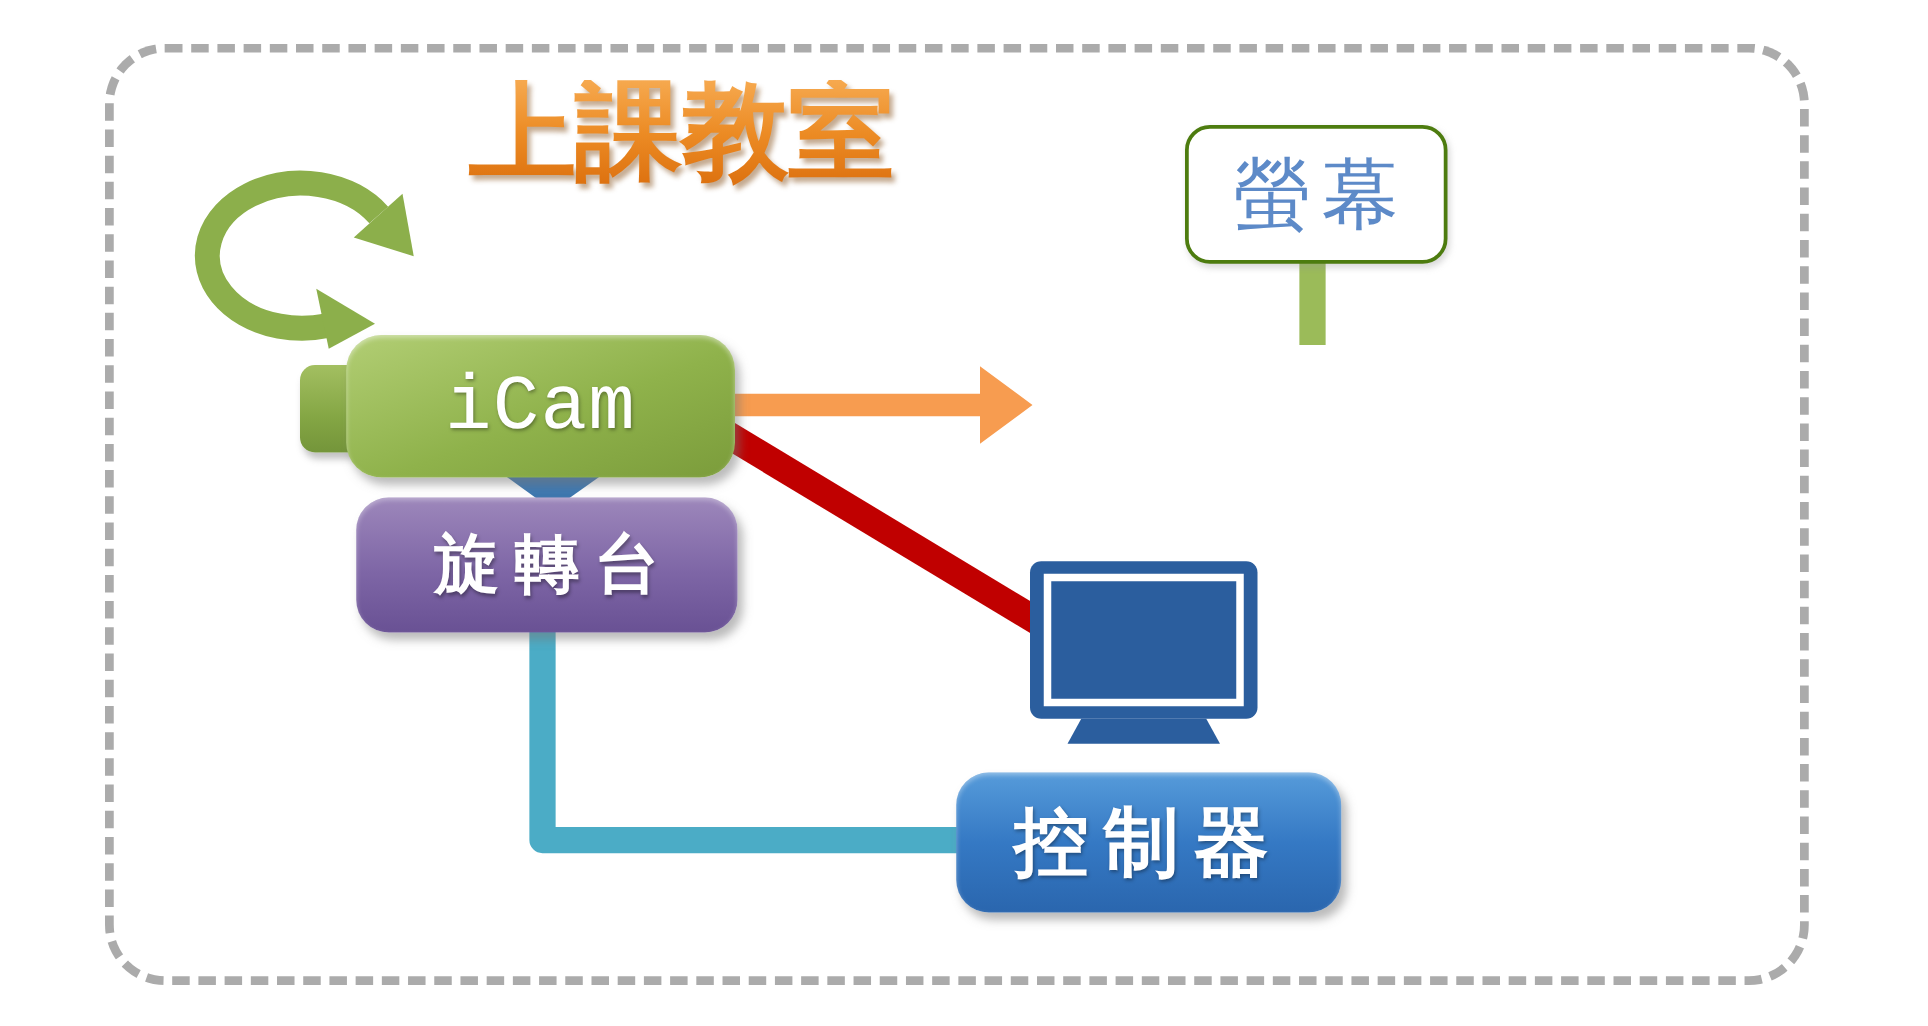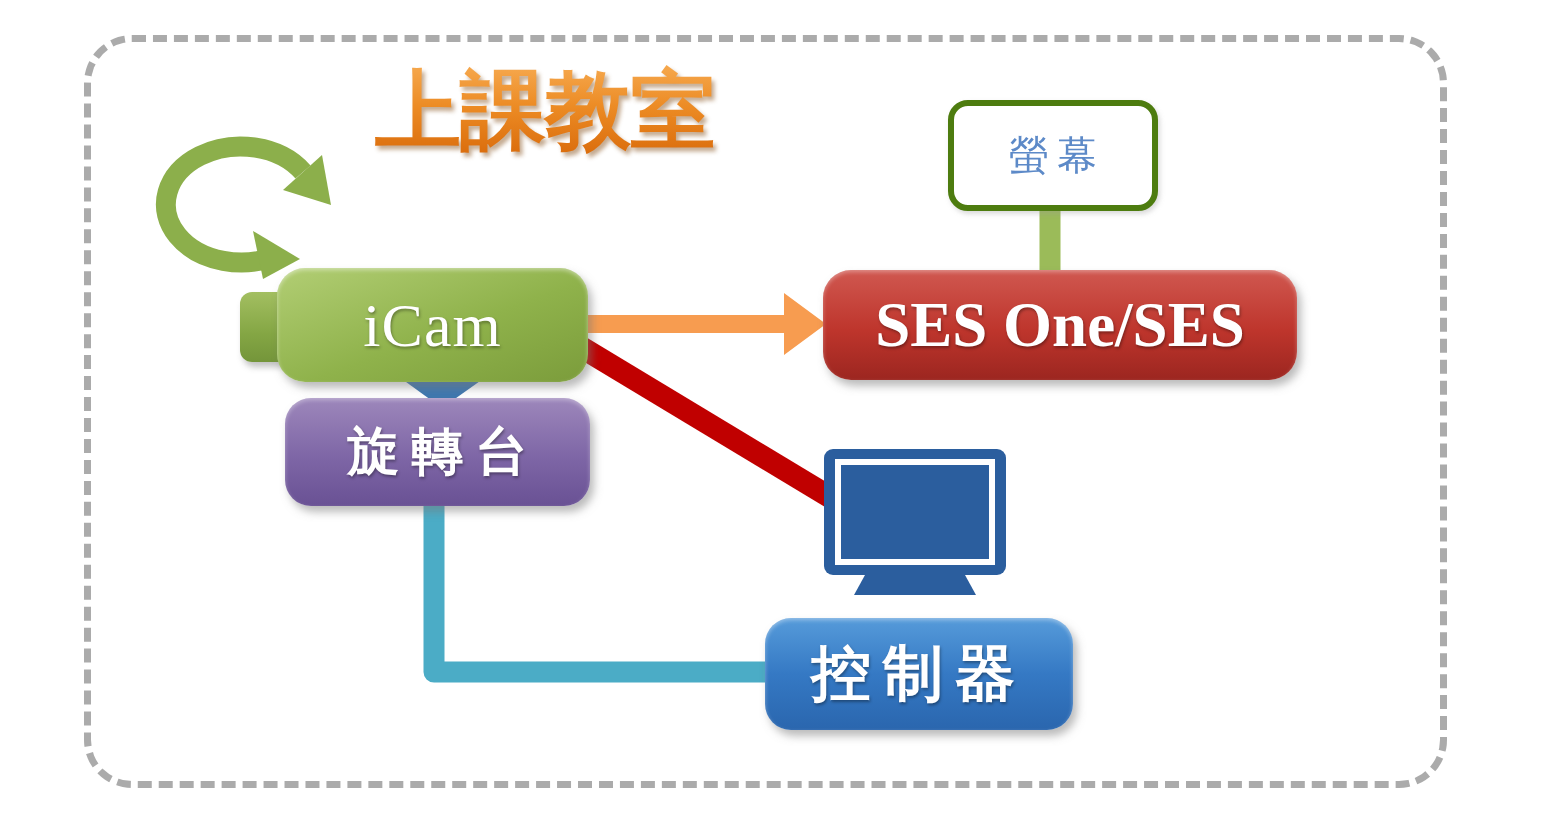--- a/index.html
+++ b/index.html
@@ -5,7 +5,7 @@
   html,body{margin:0;padding:0;background:#ffffff;}
   .stage{
     position:relative;width:1542px;height:821px;background:#ffffff;overflow:hidden;
-    font-family:Liberation Serif, serif;
+    font-family:Liberation Mono, monospace;
   }
   .frame{
     position:absolute;left:84px;top:35px;width:1363px;height:753px;

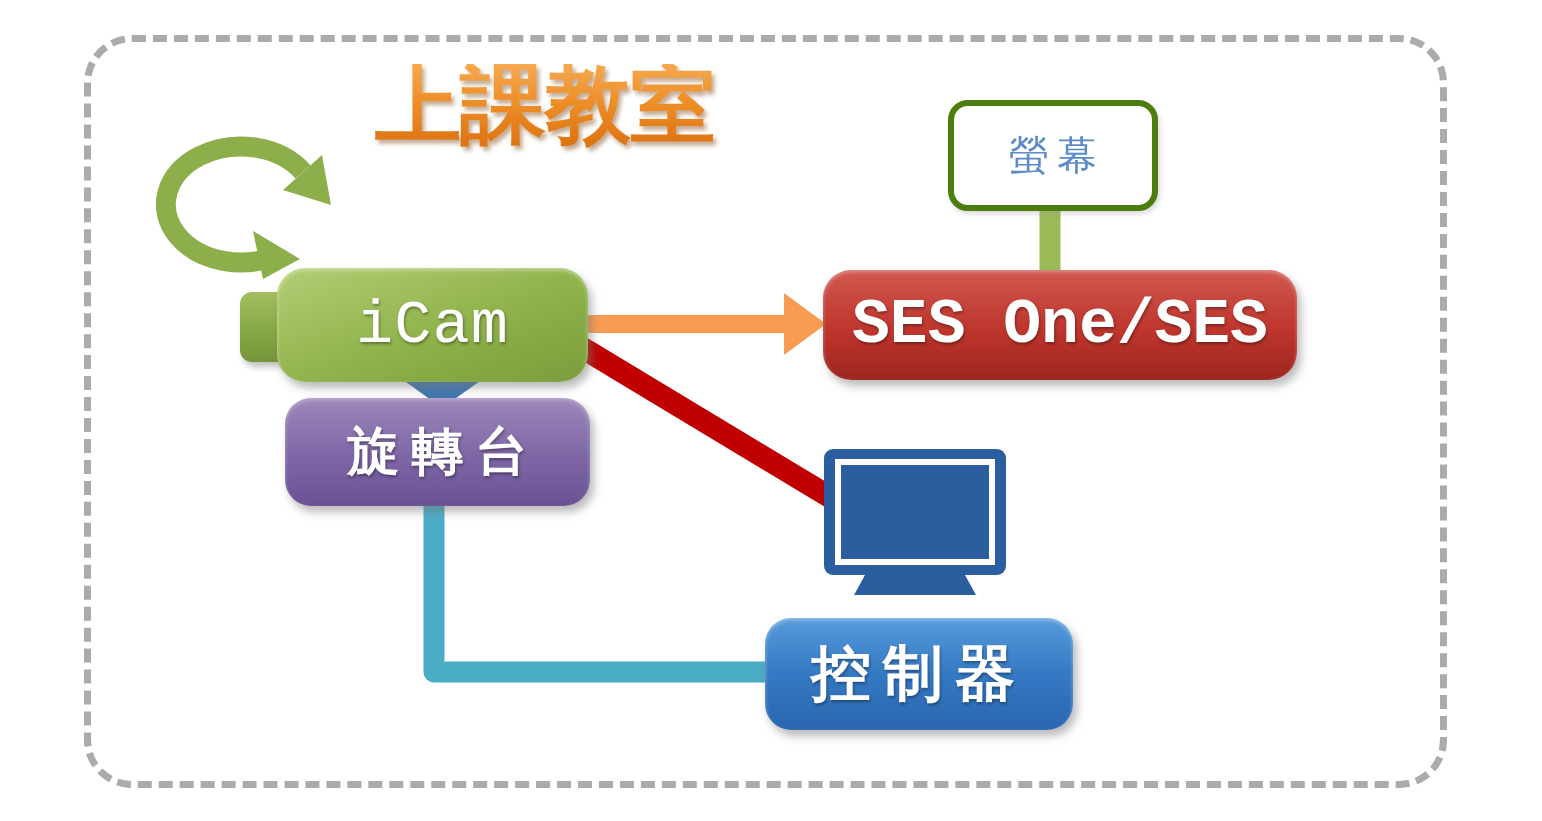--- a/index.html
+++ b/index.html
@@ -56,8 +56,8 @@
   }
   .node-screen{
     left:948px;top:100px;width:210px;height:111px;border-radius:20px;
-    background:#ffffff;border:6px solid #4d7c0f;
-    font-size:40px;font-weight:normal;letter-spacing:8px;padding-left:8px;
+    background:#ffffff;border:3px solid #4d7c0f;
+    font-size:62px;font-weight:normal;letter-spacing:8px;padding-left:8px;
     color:#5d8ac8;text-shadow:none;
     box-shadow:2px 3px 5px rgba(150,150,150,0.35);
   }

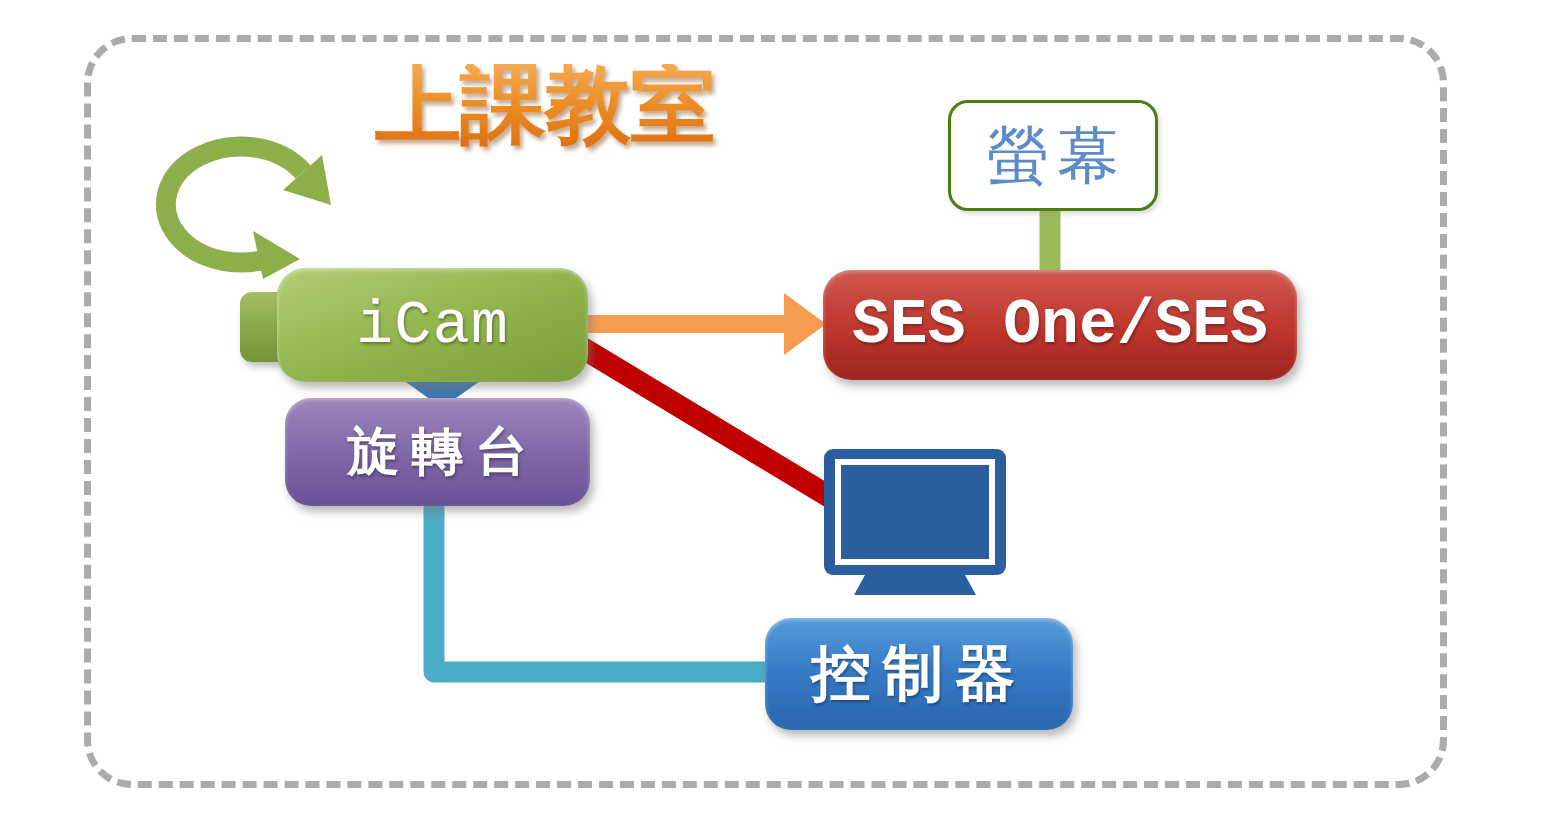--- a/index.html
+++ b/index.html
@@ -111,9 +111,6 @@
     <span>旋轉台</span>
   </div>
 
-  <div class="node node-ses">
-    <span>SES One/SES</span>
-  </div>
 
   <div class="node node-screen">
     <span>螢幕</span>

